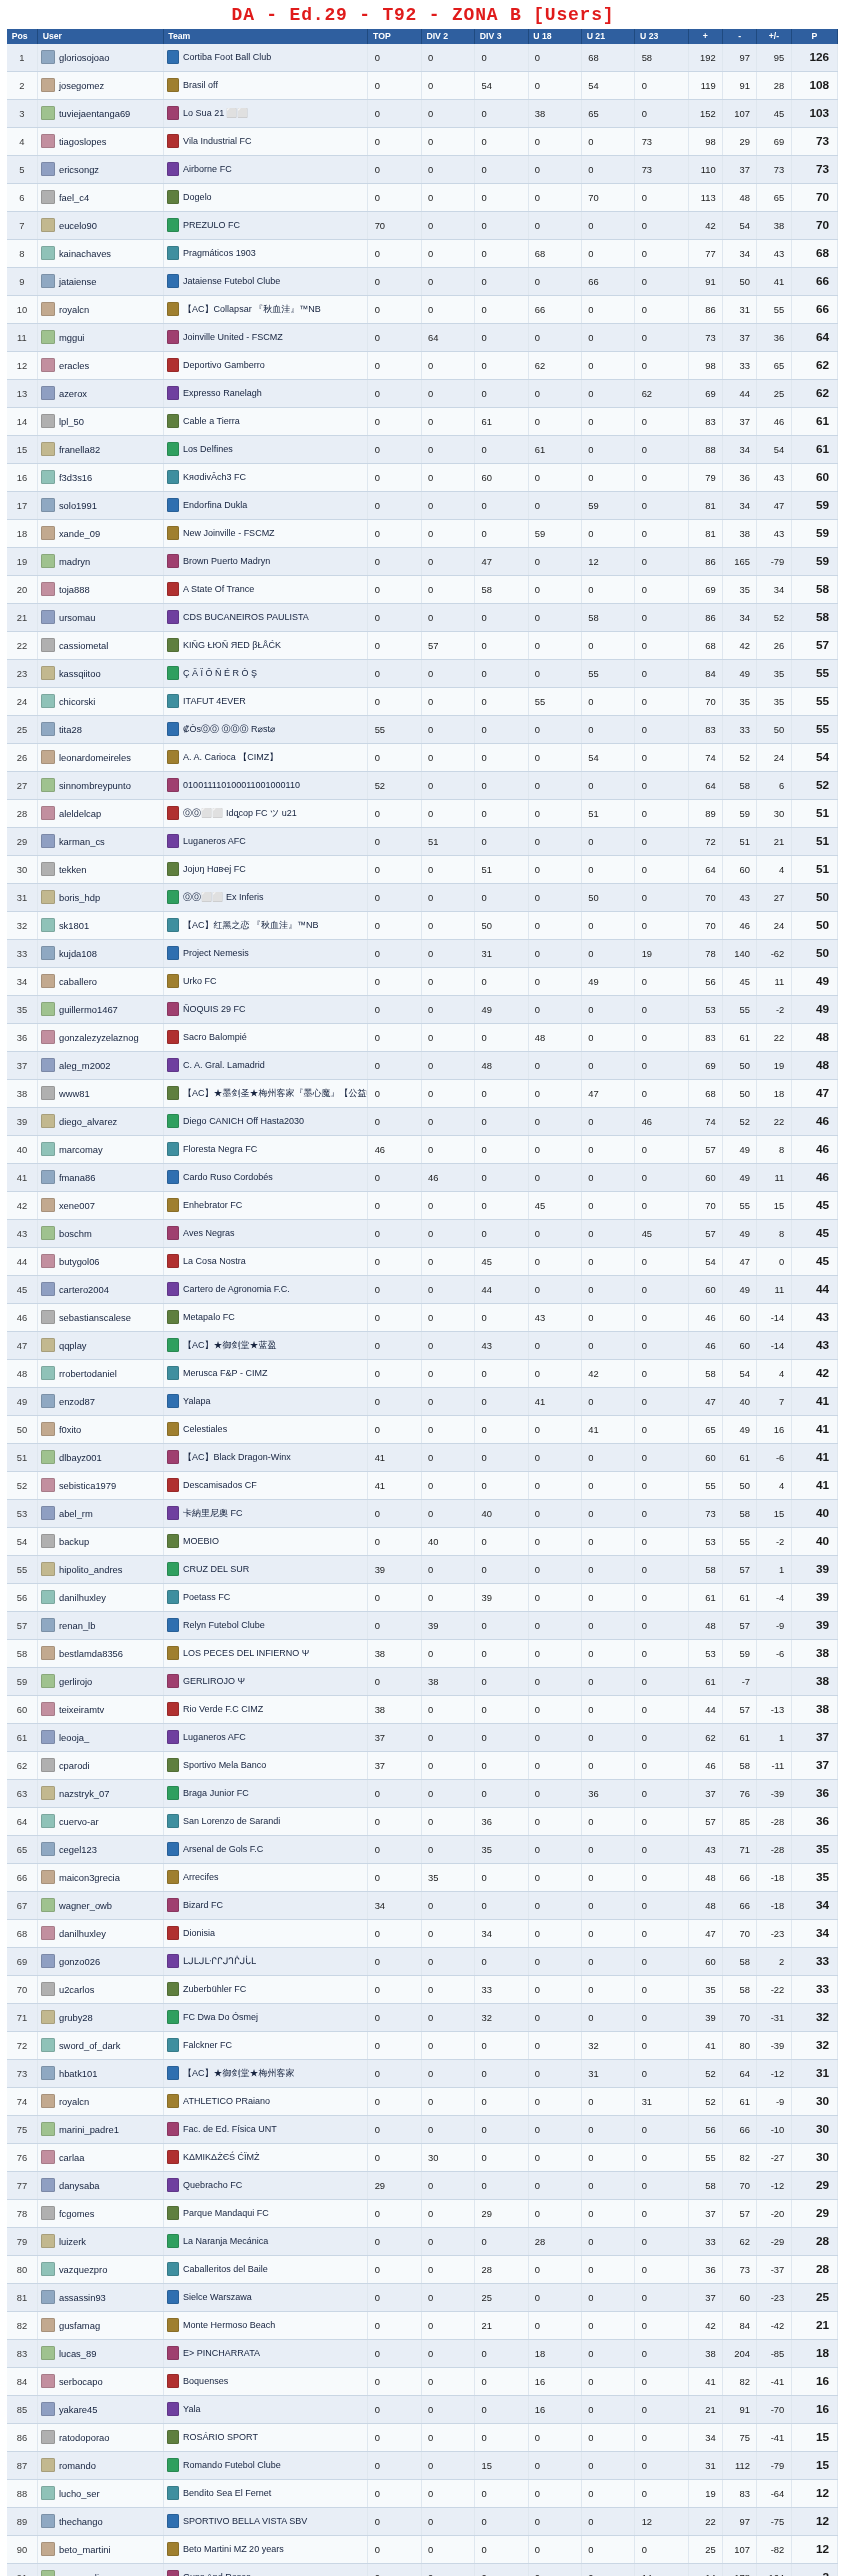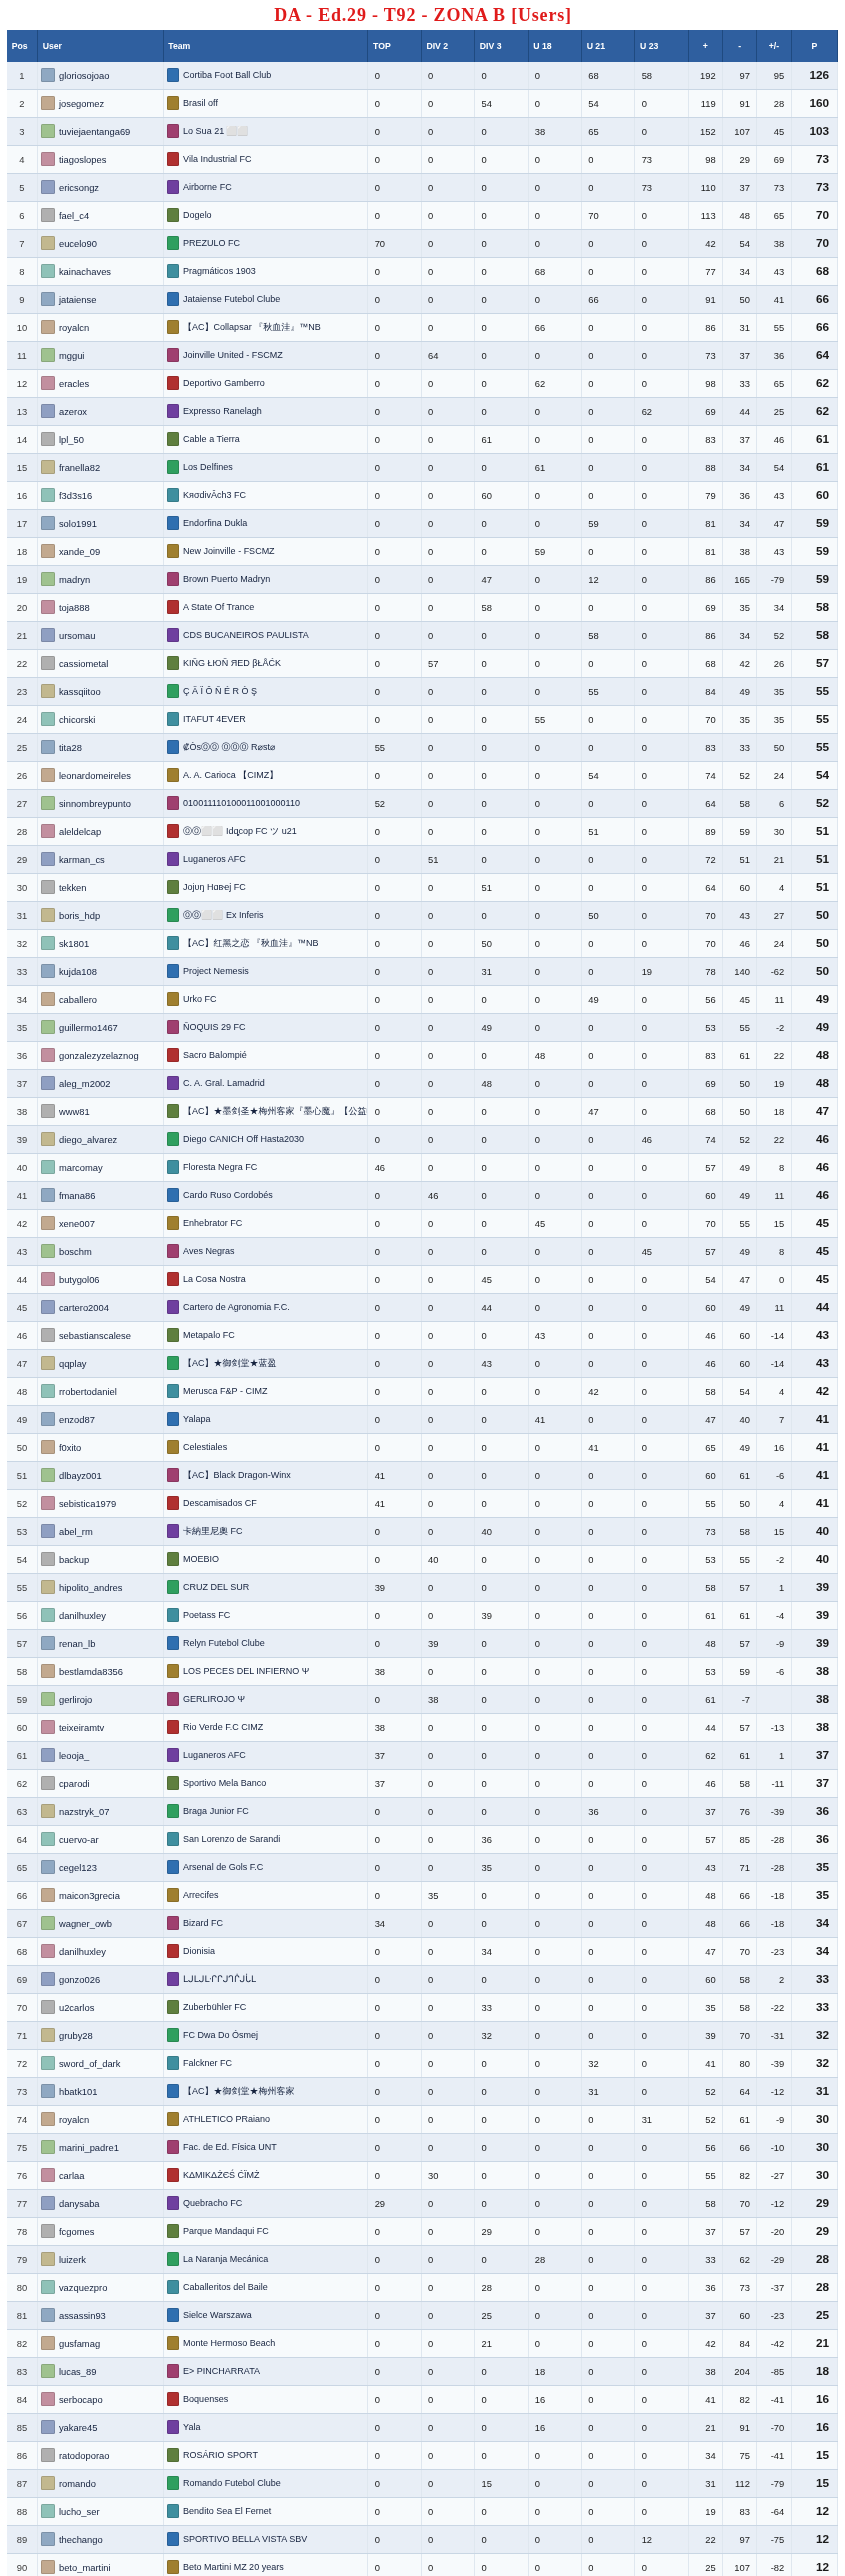--- a/index.html
+++ b/index.html
@@ -12,7 +12,7 @@
     font-size:18px;
     letter-spacing:0.8px;
     padding:4.7px 0 3.9px 0;
-    font-family:Liberation Serif, serif;
+    font-family:Liberation Mono, monospace;
   }
   table{border-collapse:collapse;width:831px;margin:0 7px;table-layout:fixed;}
   thead th{

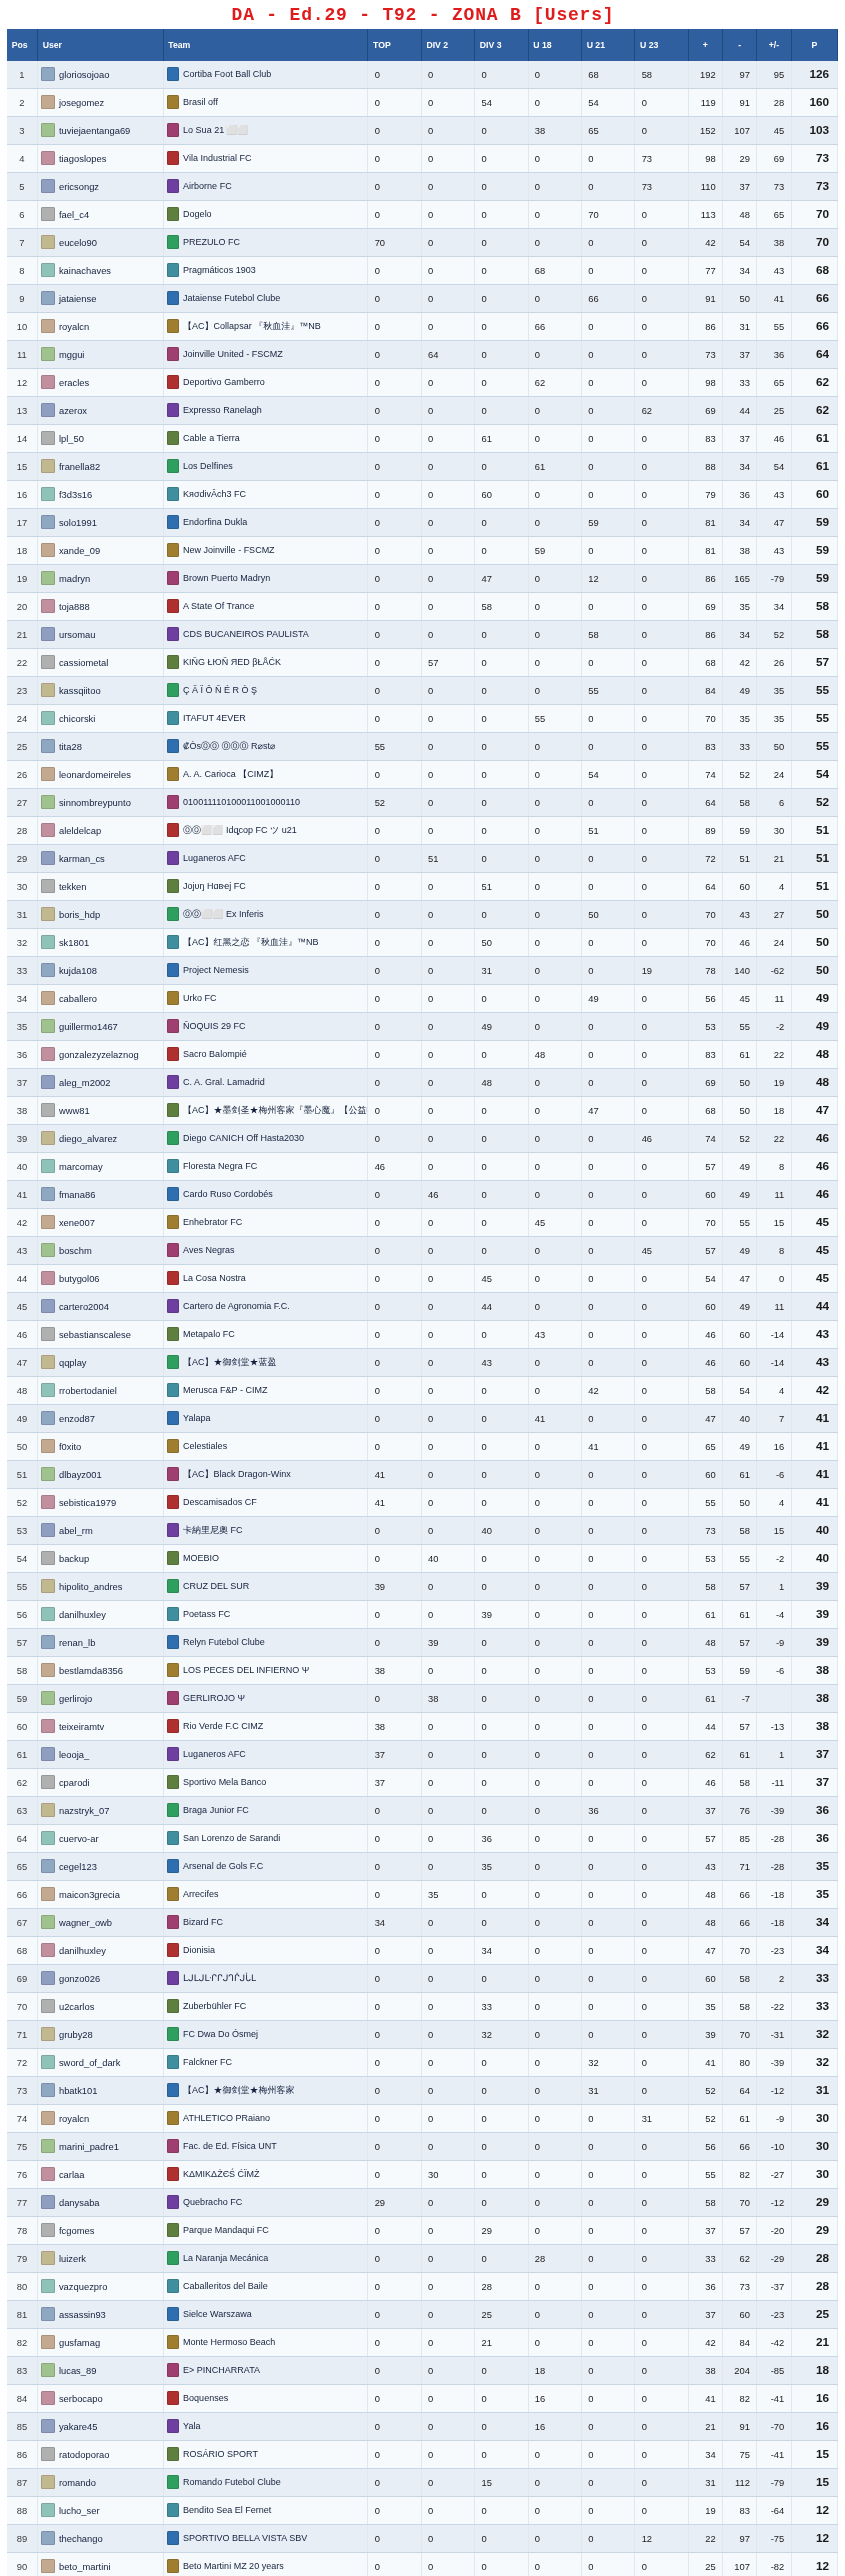--- a/index.html
+++ b/index.html
@@ -20,7 +20,7 @@
     color:#ffffff;
     font-size:8.7px;
     font-weight:bold;
-    height:32px;
+    height:15px;
     text-align:center;
     border-right:0.8px solid #1f4a80;
     padding:0 1.6px;

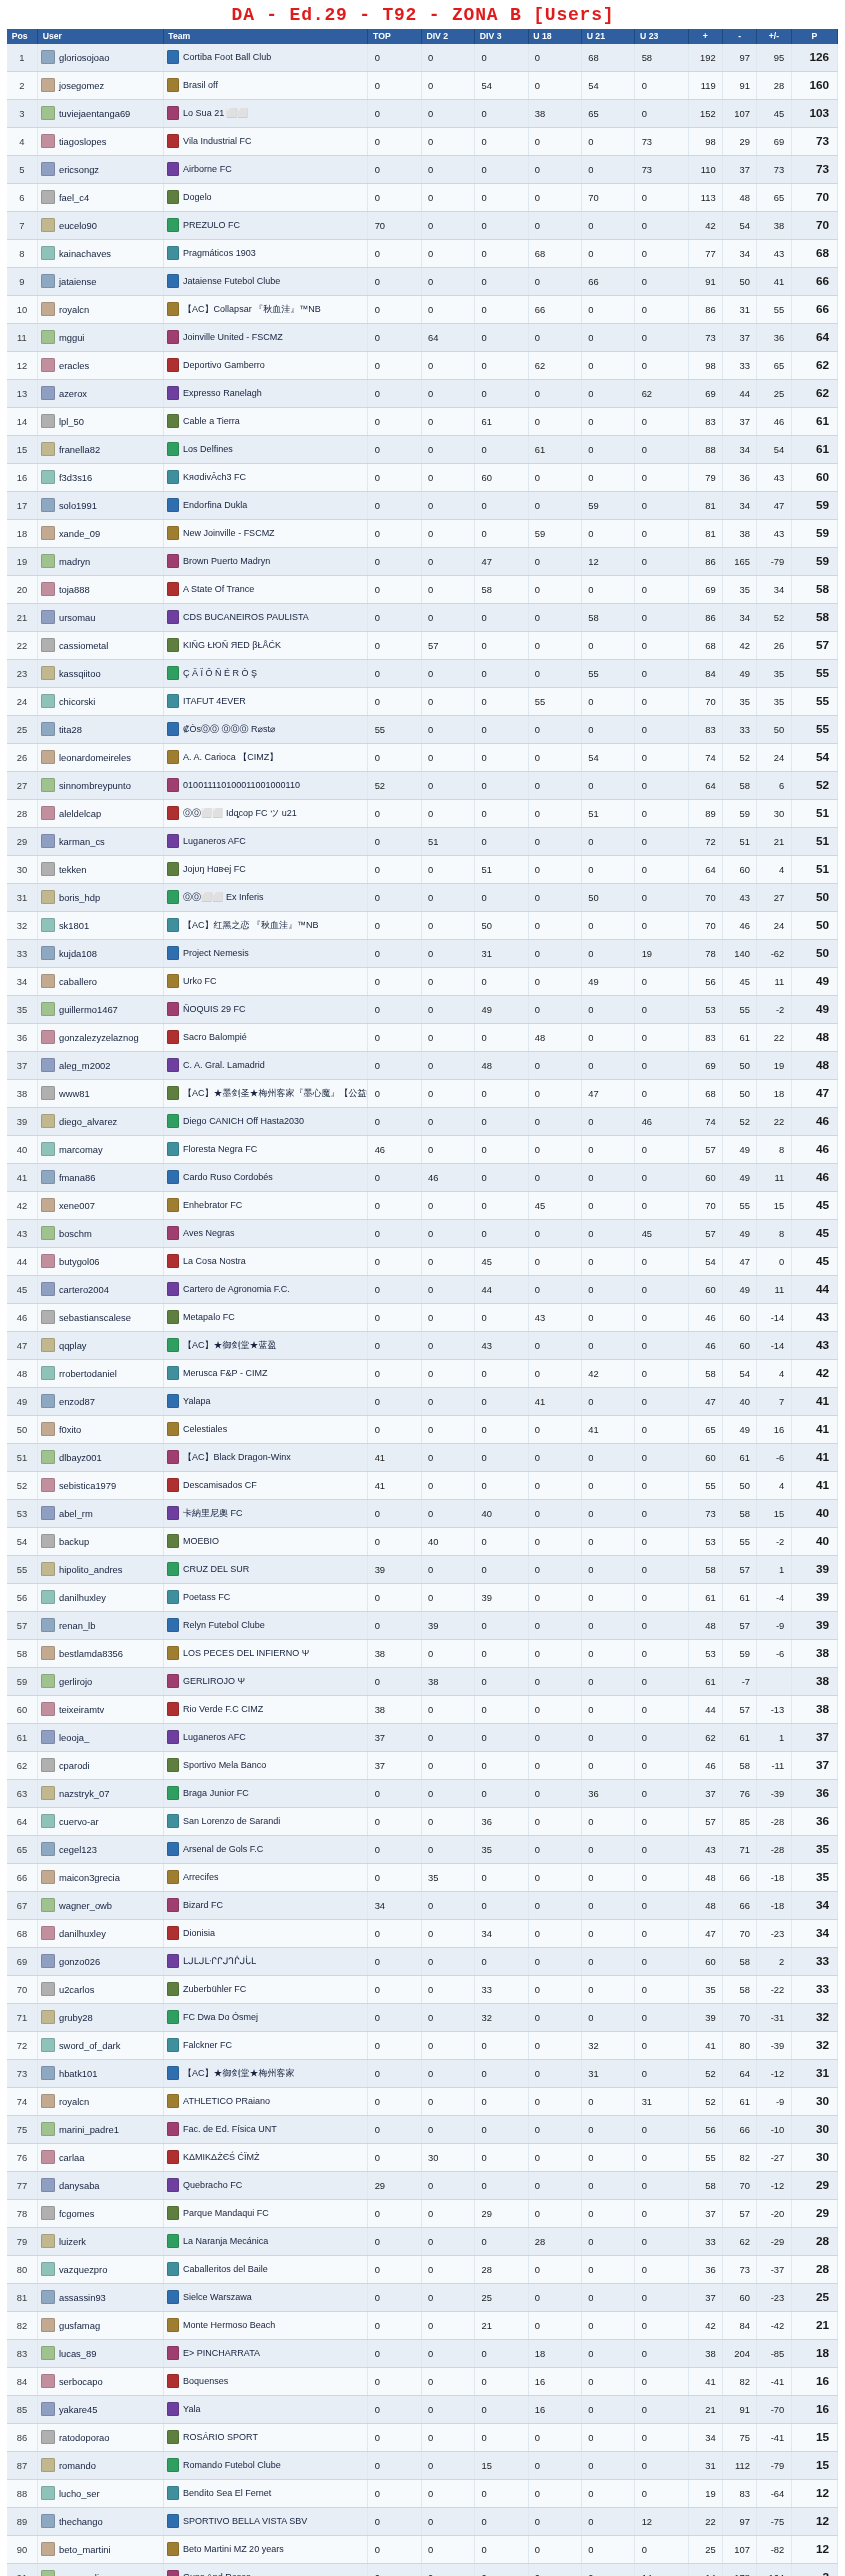--- a/index.html
+++ b/index.html
@@ -143,7 +143,7 @@
           <td class="gd">119</td>
           <td class="gd">91</td>
           <td class="gd">28</td>
-          <td class="pts">160</td>
+          <td class="pts">108</td>
         </tr>
         <tr>
           <td class="pos">3</td>

